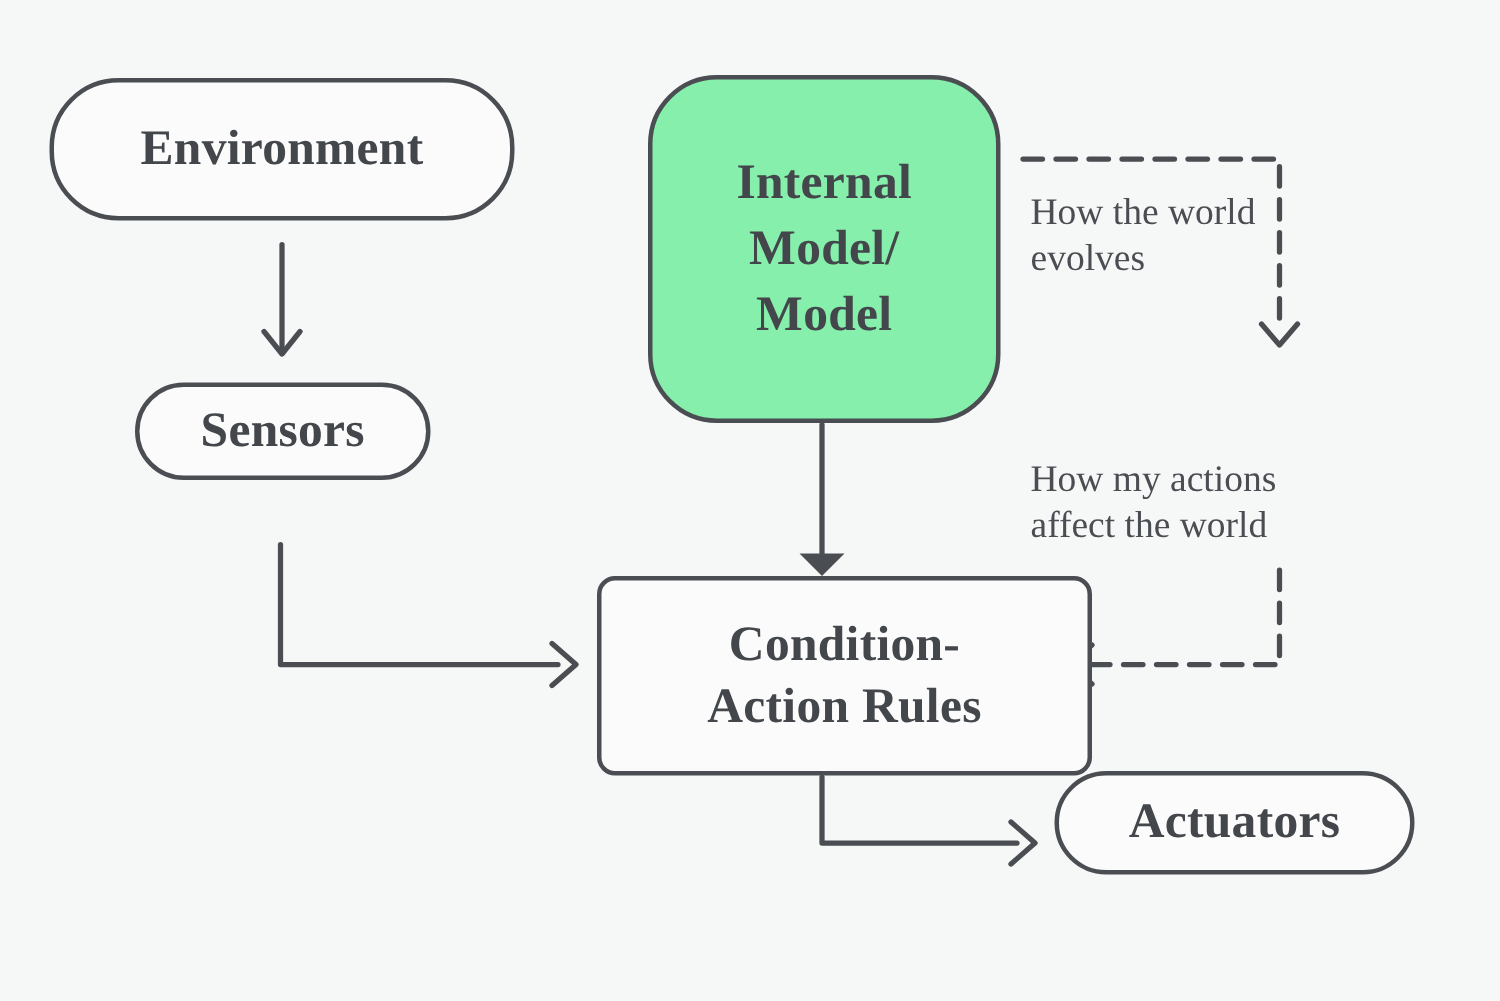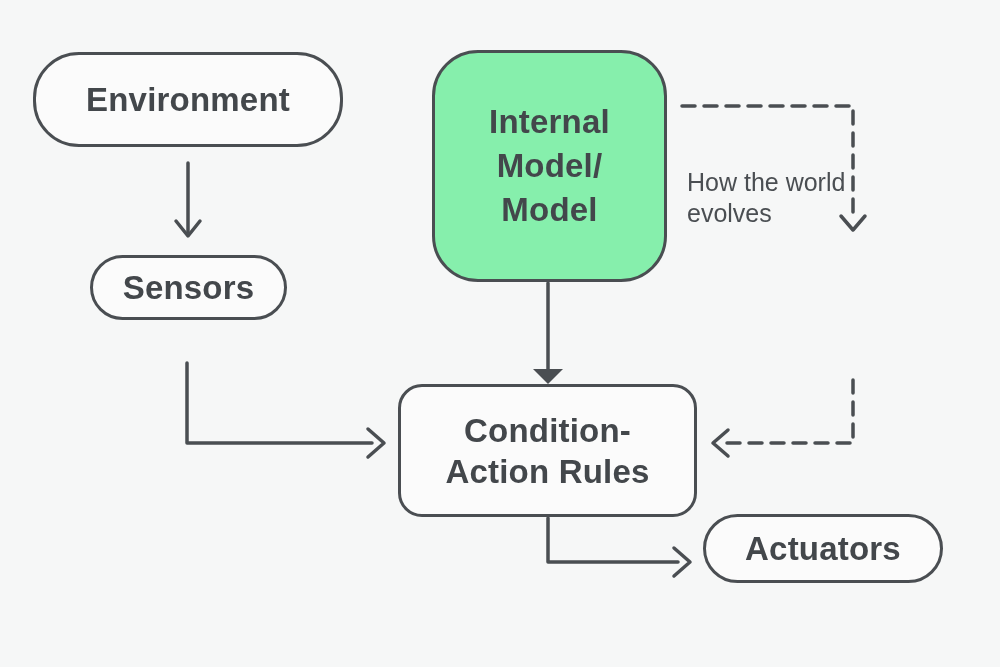--- a/index.html
+++ b/index.html
@@ -8,7 +8,7 @@
     width: 1000px;
     height: 667px;
     background: #f6f7f7;
-    font-family: Liberation Sans, sans-serif;
+    font-family: Liberation Serif, serif;
     overflow: hidden;
   }
   .edges-layer {

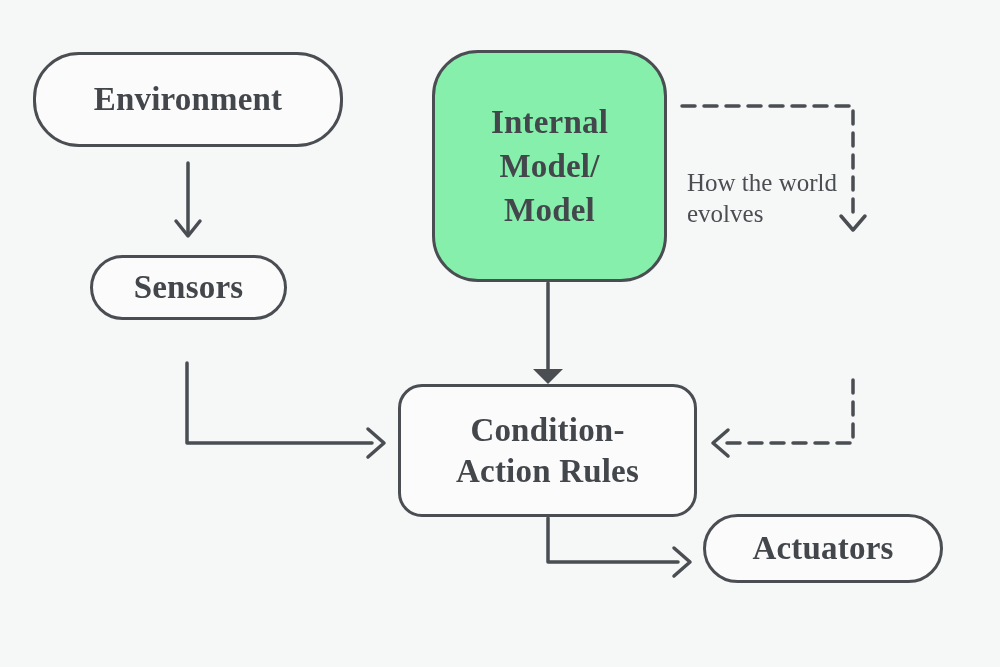--- a/index.html
+++ b/index.html
@@ -58,7 +58,6 @@
     line-height: 31px;
     font-weight: normal;
     white-space: nowrap;
-    margin-top: 41px;
   }
   .note-world-evolves  { top: 126px; }
   .note-actions-affect { top: 304px; }

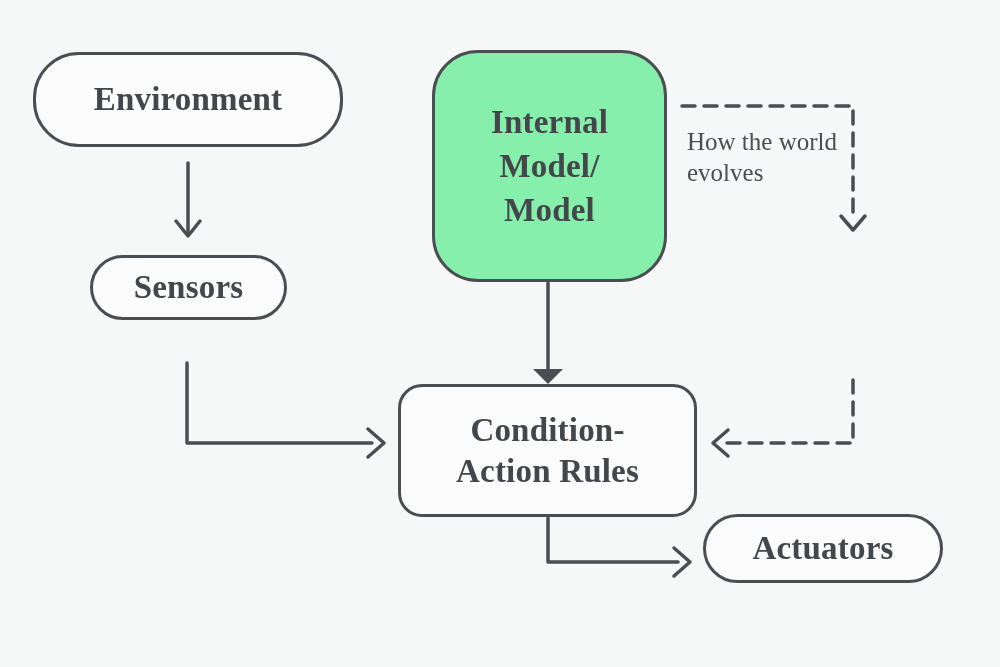--- a/index.html
+++ b/index.html
@@ -128,6 +128,10 @@
     <div>evolves</div>
   </div>
 
+  <div class="note note-actions-affect">
+    <div>How my actions</div>
+    <div>affect the world</div>
+  </div>
 
 </div>
 

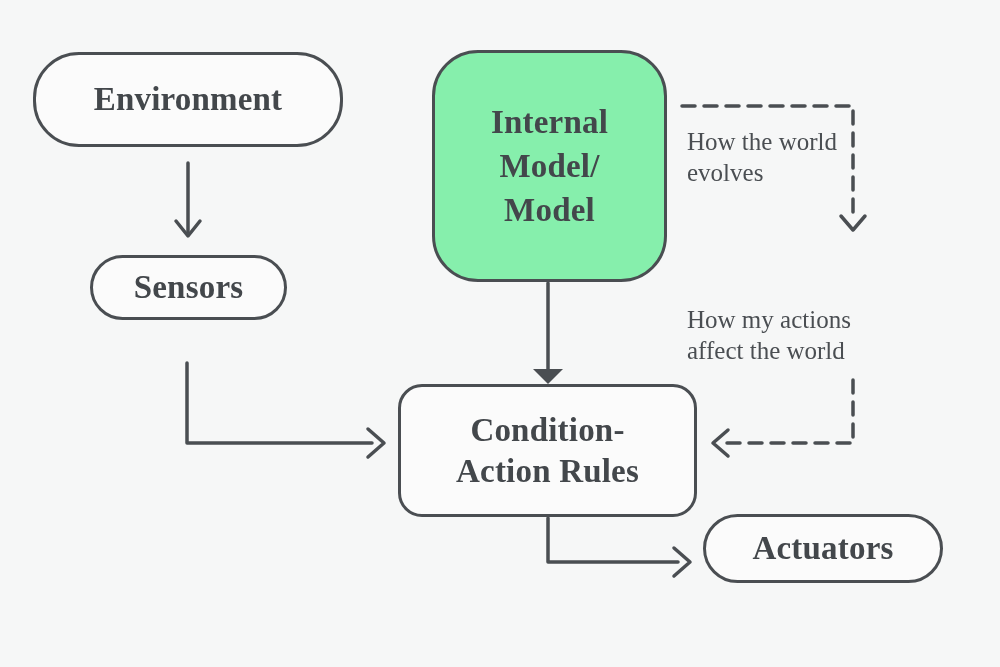--- a/index.html
+++ b/index.html
@@ -48,7 +48,7 @@
   .node-environment { left: 33px;  top: 52px;  width: 310px; height: 95px;  border-radius: 46px; }
   .node-sensors     { left: 90px;  top: 255px; width: 197px; height: 65px;  border-radius: 44px; }
   .node-internal    { left: 432px; top: 50px;  width: 235px; height: 232px; border-radius: 46px; background: #86efac; line-height: 44px; }
-  .node-condition   { left: 398px; top: 384px; width: 299px; height: 133px; border-radius: 24px; line-height: 41px; }
+  .node-condition   { left: 398px; top: 384px; width: 330px; height: 133px; border-radius: 12px; line-height: 41px; }
   .node-actuators   { left: 703px; top: 514px; width: 240px; height: 69px;  border-radius: 44px; }
   .note {
     position: absolute;

